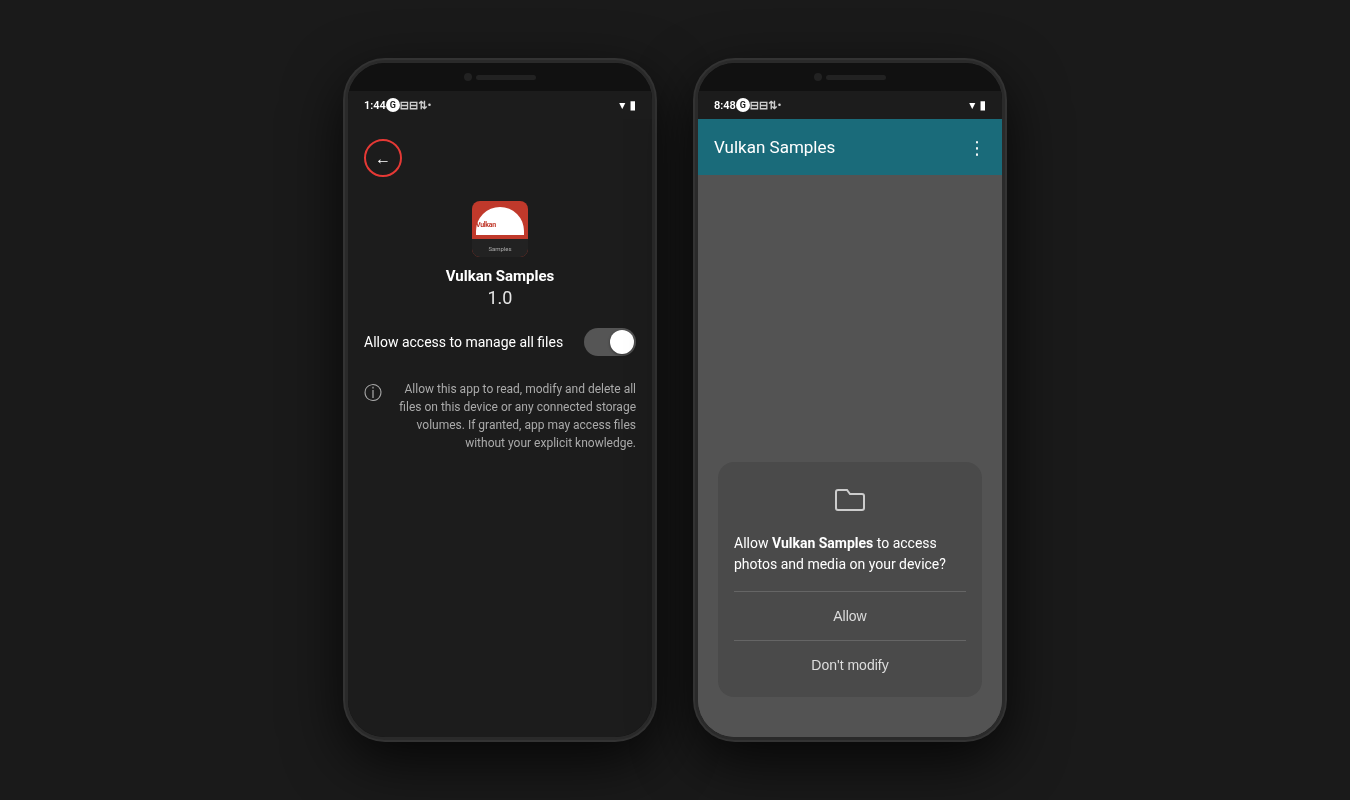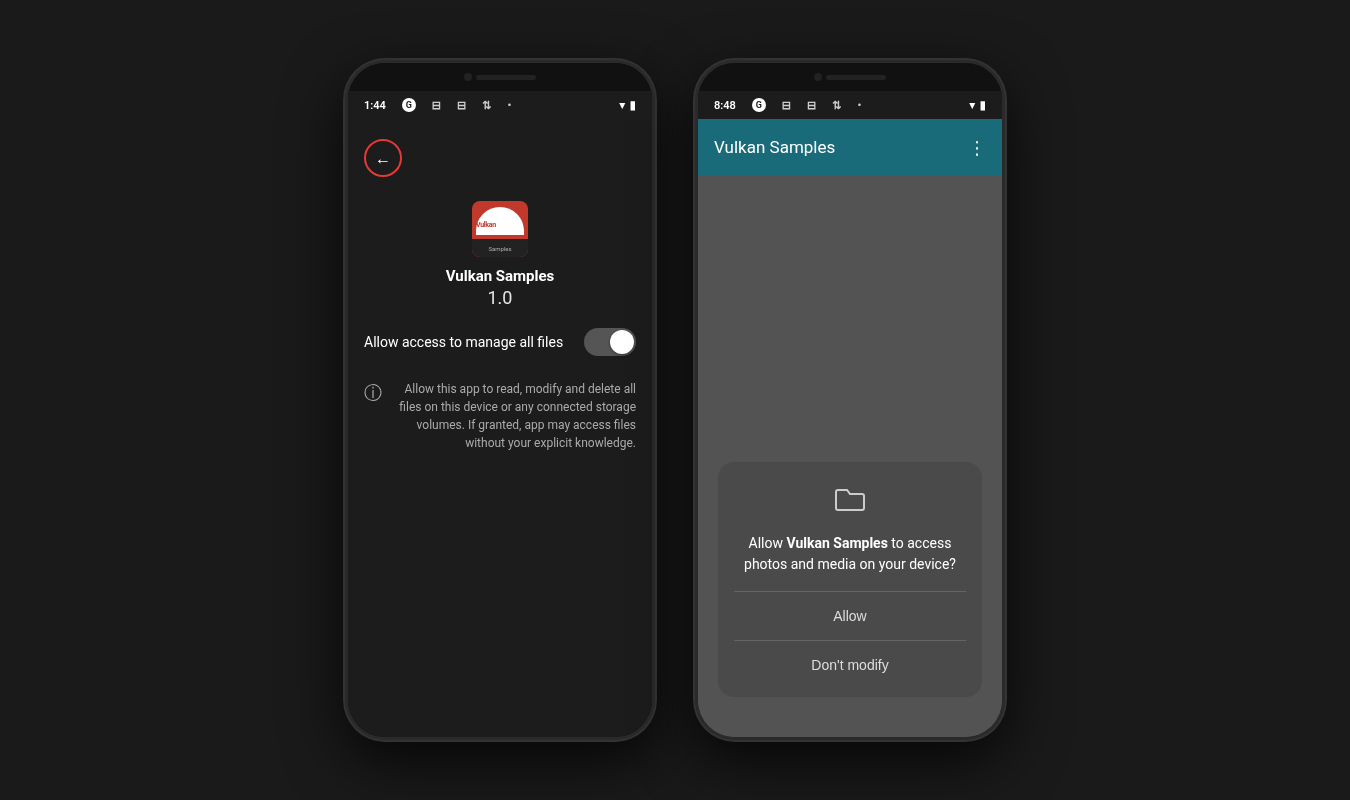--- a/index.html
+++ b/index.html
@@ -89,7 +89,7 @@
     .status-left {
       display: flex;
       align-items: center;
-      gap: 16px;
+      gap: 0;
       font-size: 11px;
       color: #fff;
       font-weight: 600;

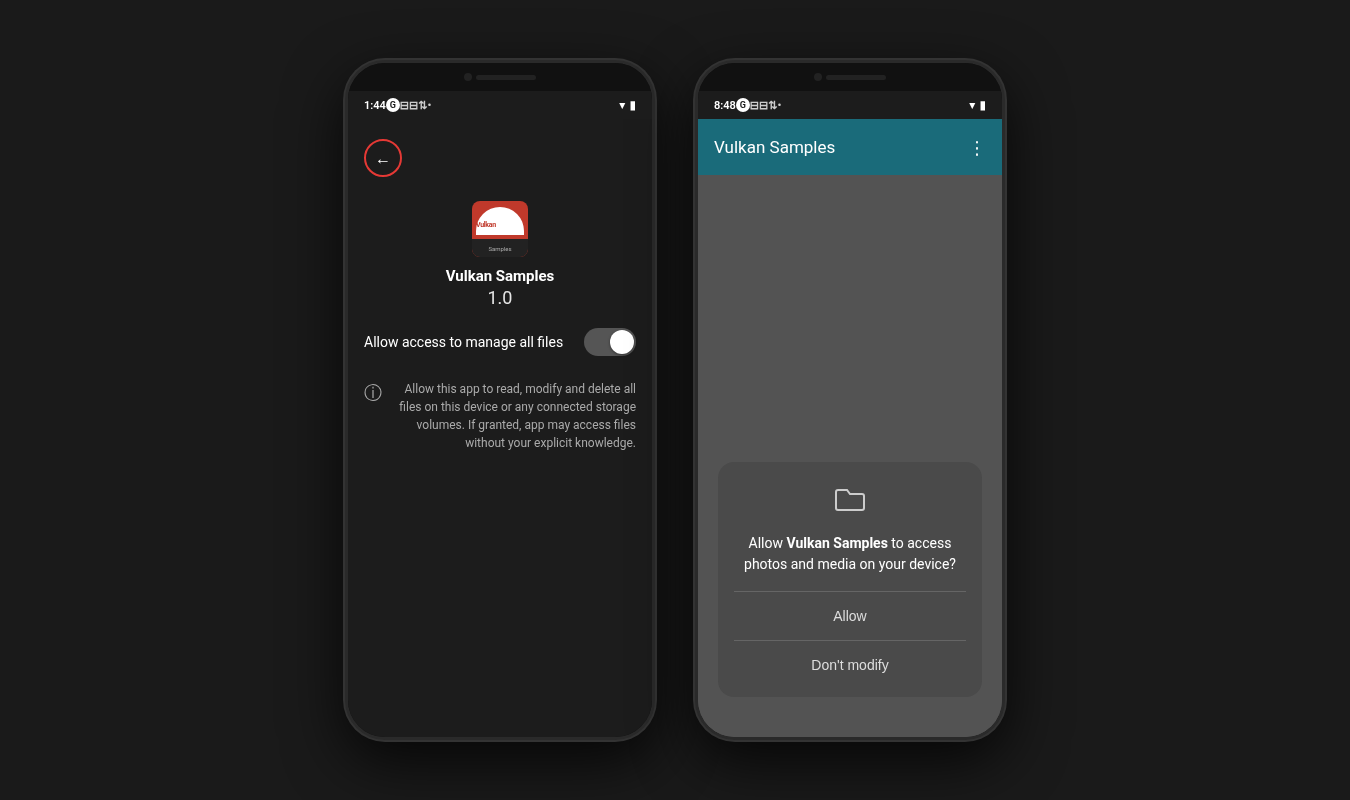--- a/index.html
+++ b/index.html
@@ -317,7 +317,6 @@
     .dialog-text {
       color: #fff;
       font-size: 14px;
-      text-align: center;
       line-height: 1.5;
       margin-bottom: 16px;
     }

